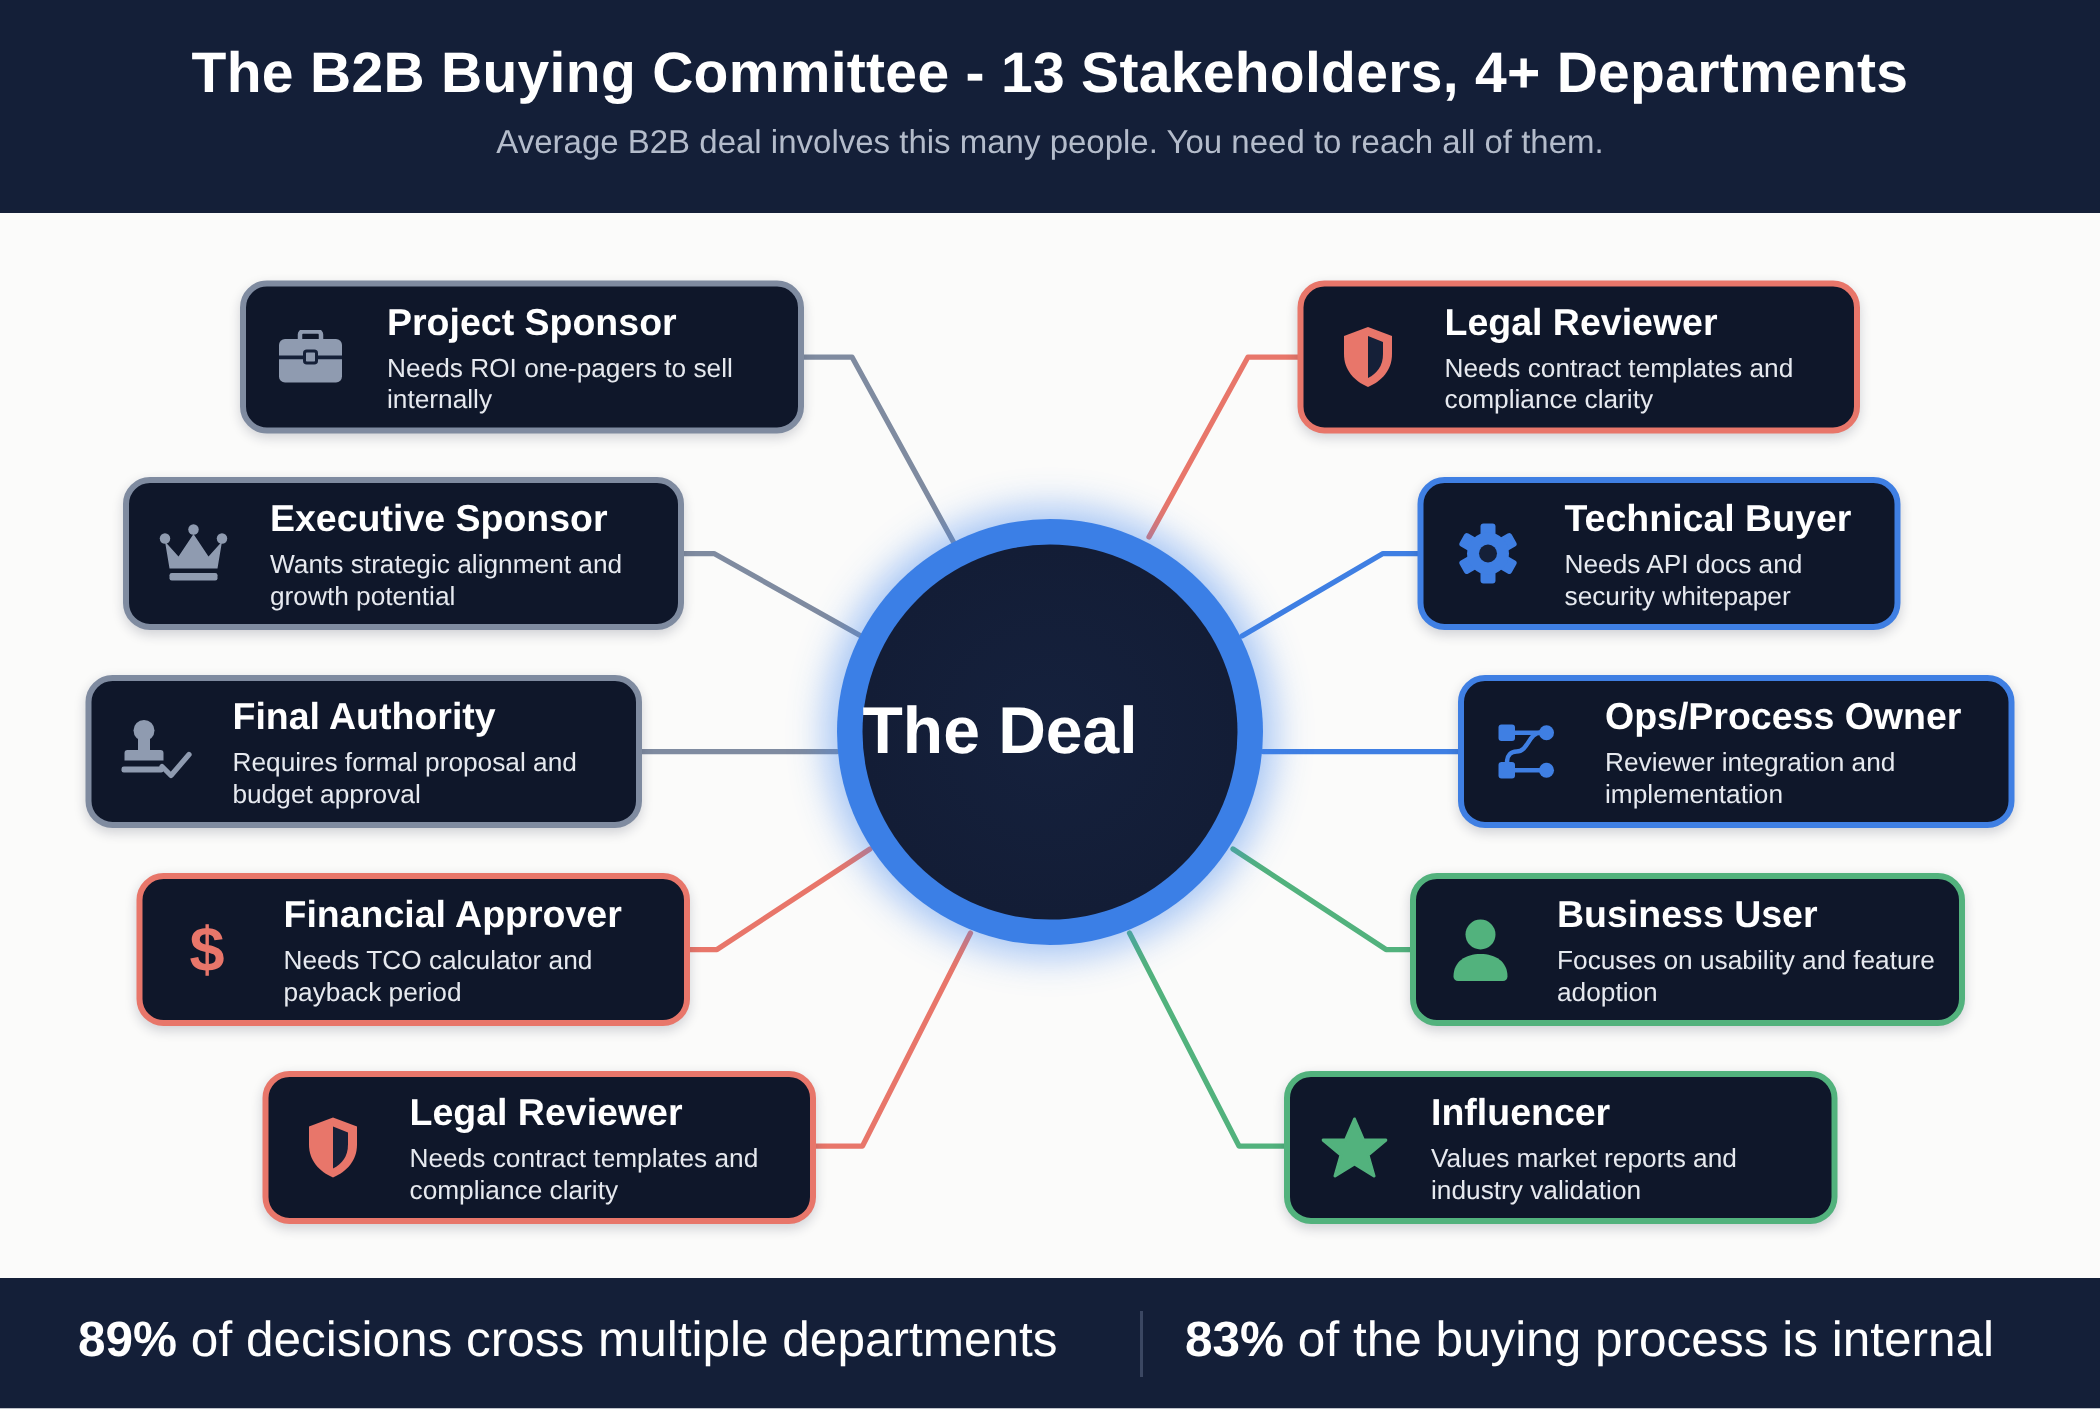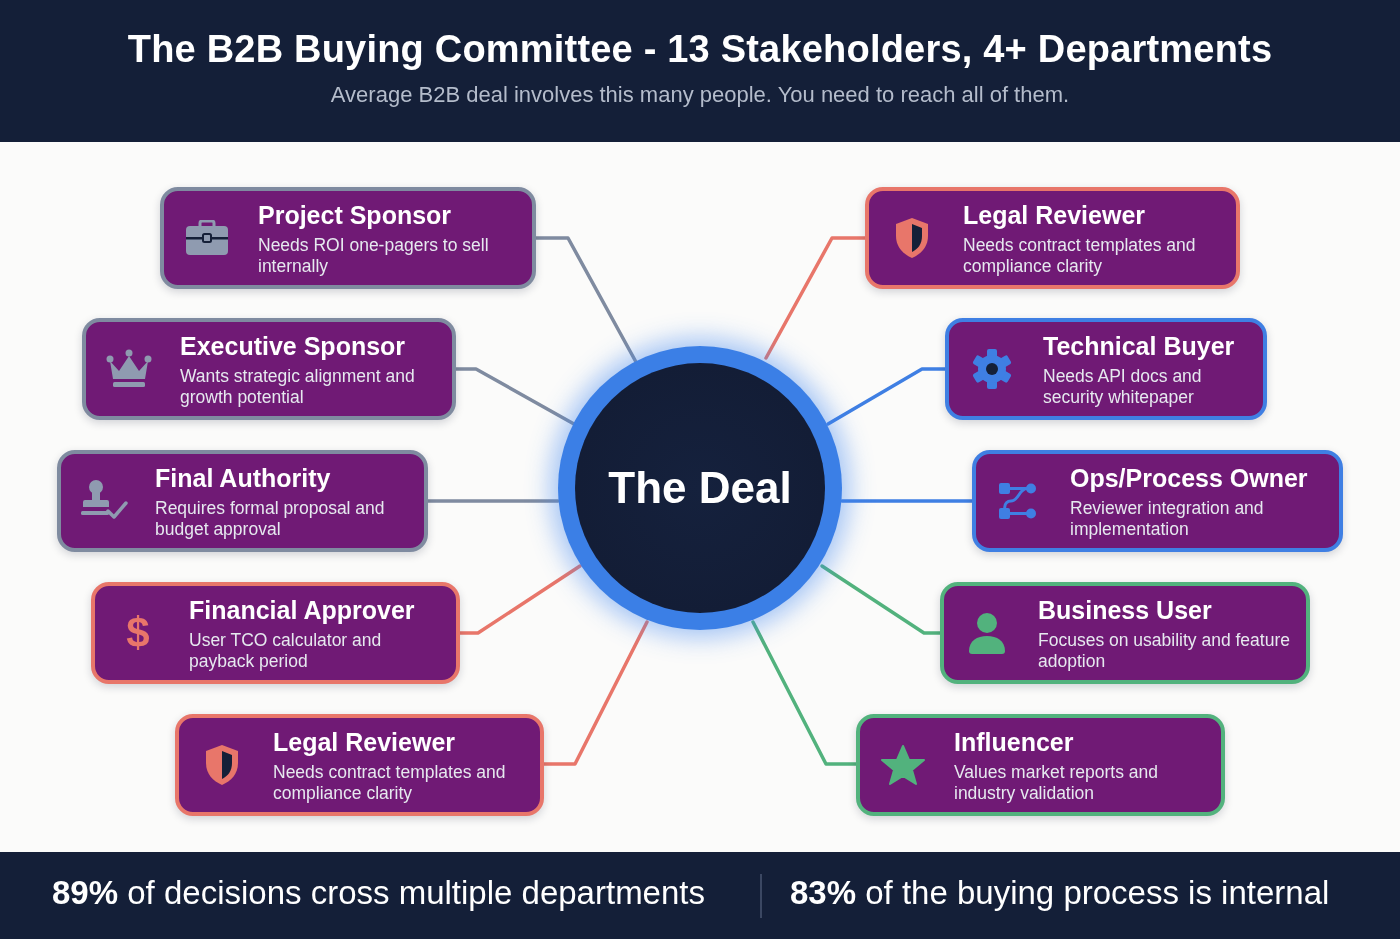--- a/index.html
+++ b/index.html
@@ -16,7 +16,7 @@
   .stat-right { left: 790px; }
   .divider { position: absolute; left: 760px; top: 22px; width: 2px; height: 44px; background: #3b4762; }
   svg.lines { position: absolute; left: 0; top: 0; width: 1400px; height: 939px; }
-  .card { position: absolute; height: 102px; background: #701a75; border: 4px solid; border-radius: 18px; box-shadow: 0 3px 8px rgba(20,30,56,0.18); }
+  .card { position: absolute; height: 102px; background: #0f172a; border: 4px solid; border-radius: 18px; box-shadow: 0 3px 8px rgba(20,30,56,0.18); }
   .card .icon { position: absolute; left: 18px; top: 24px; width: 50px; height: 46px; display: flex; align-items: center; justify-content: center; }
   .card .title { position: absolute; left: 94px; top: 10px; font-size: 25px; font-weight: 700; color: #ffffff; white-space: nowrap; }
   .card .desc { position: absolute; left: 94px; top: 44px; right: 12px; font-size: 17.5px; line-height: 21px; color: #e6e9ef; }

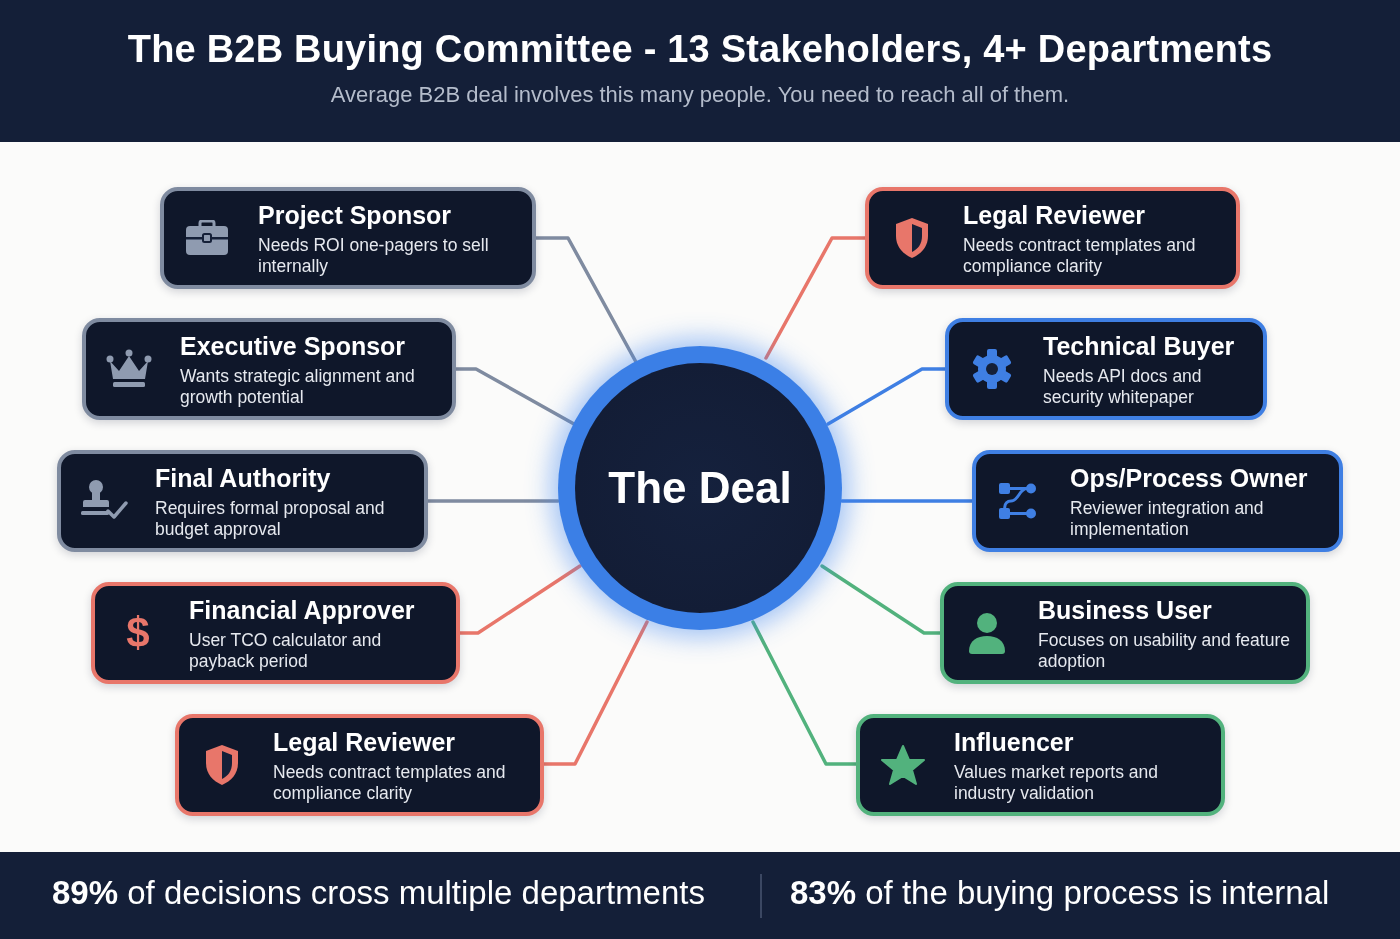--- a/index.html
+++ b/index.html
@@ -25,7 +25,7 @@
   .c-blue { border-color: #3f7fe3; }
   .c-green { border-color: #52b27d; }
   .deal { position: absolute; left: 558px; top: 346px; width: 284px; height: 284px; border-radius: 50%; background: #3b7fe6; box-shadow: 0 0 24px 8px rgba(60,130,240,0.45); }
-  .deal-inner { position: absolute; left: 17px; top: 17px; width: 250px; height: 250px; border-radius: 50%; background: radial-gradient(circle at 50% 50%, #15213d 0%, #131d36 70%, #0e1730 100%); display: flex; align-items: center; justify-content: center; }
+  .deal-inner { position: absolute; left: 17px; top: 17px; width: 250px; height: 250px; border-radius: 50%; background: radial-gradient(circle at 50% 50%, #15213d 0%, #131d36 70%, #0e1730 100%); display: flex; align-items: center; }
   .deal-label { font-size: 44px; font-weight: 700; color: #ffffff; }
 </style>
 </head>

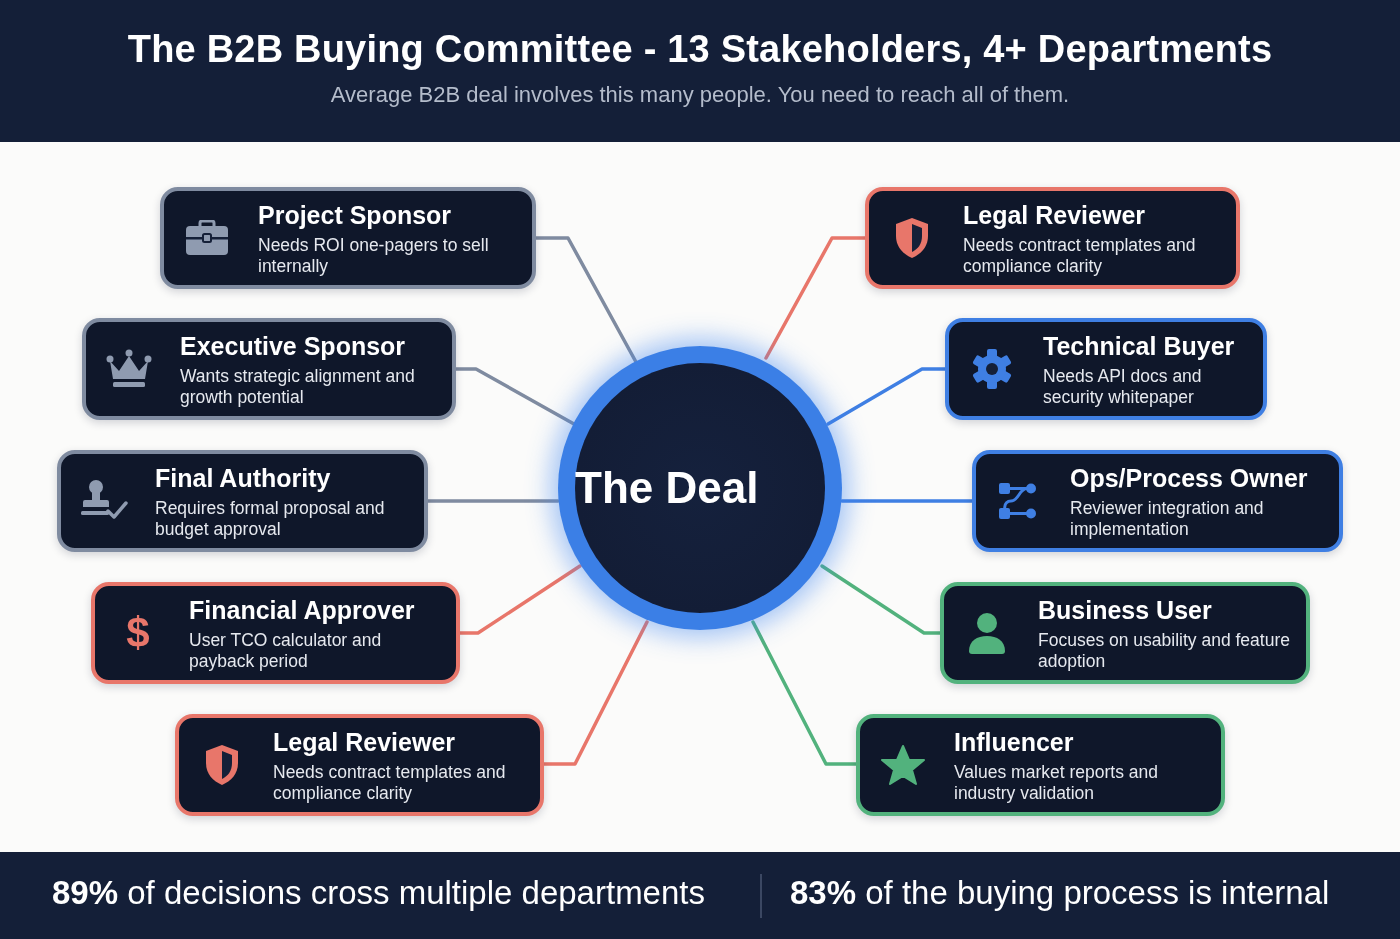--- a/index.html
+++ b/index.html
@@ -101,7 +101,7 @@
       <span style="font-size:42px;font-weight:700;color:#e8766a;line-height:1;">$</span>
     </div>
     <div class="title">Financial Approver</div>
-    <div class="desc">User TCO calculator and payback period</div>
+    <div class="desc">Needs TCO calculator and payback period</div>
   </div>
 
   <div class="card c-red" style="left:175px; top:714px; width:369px;">

